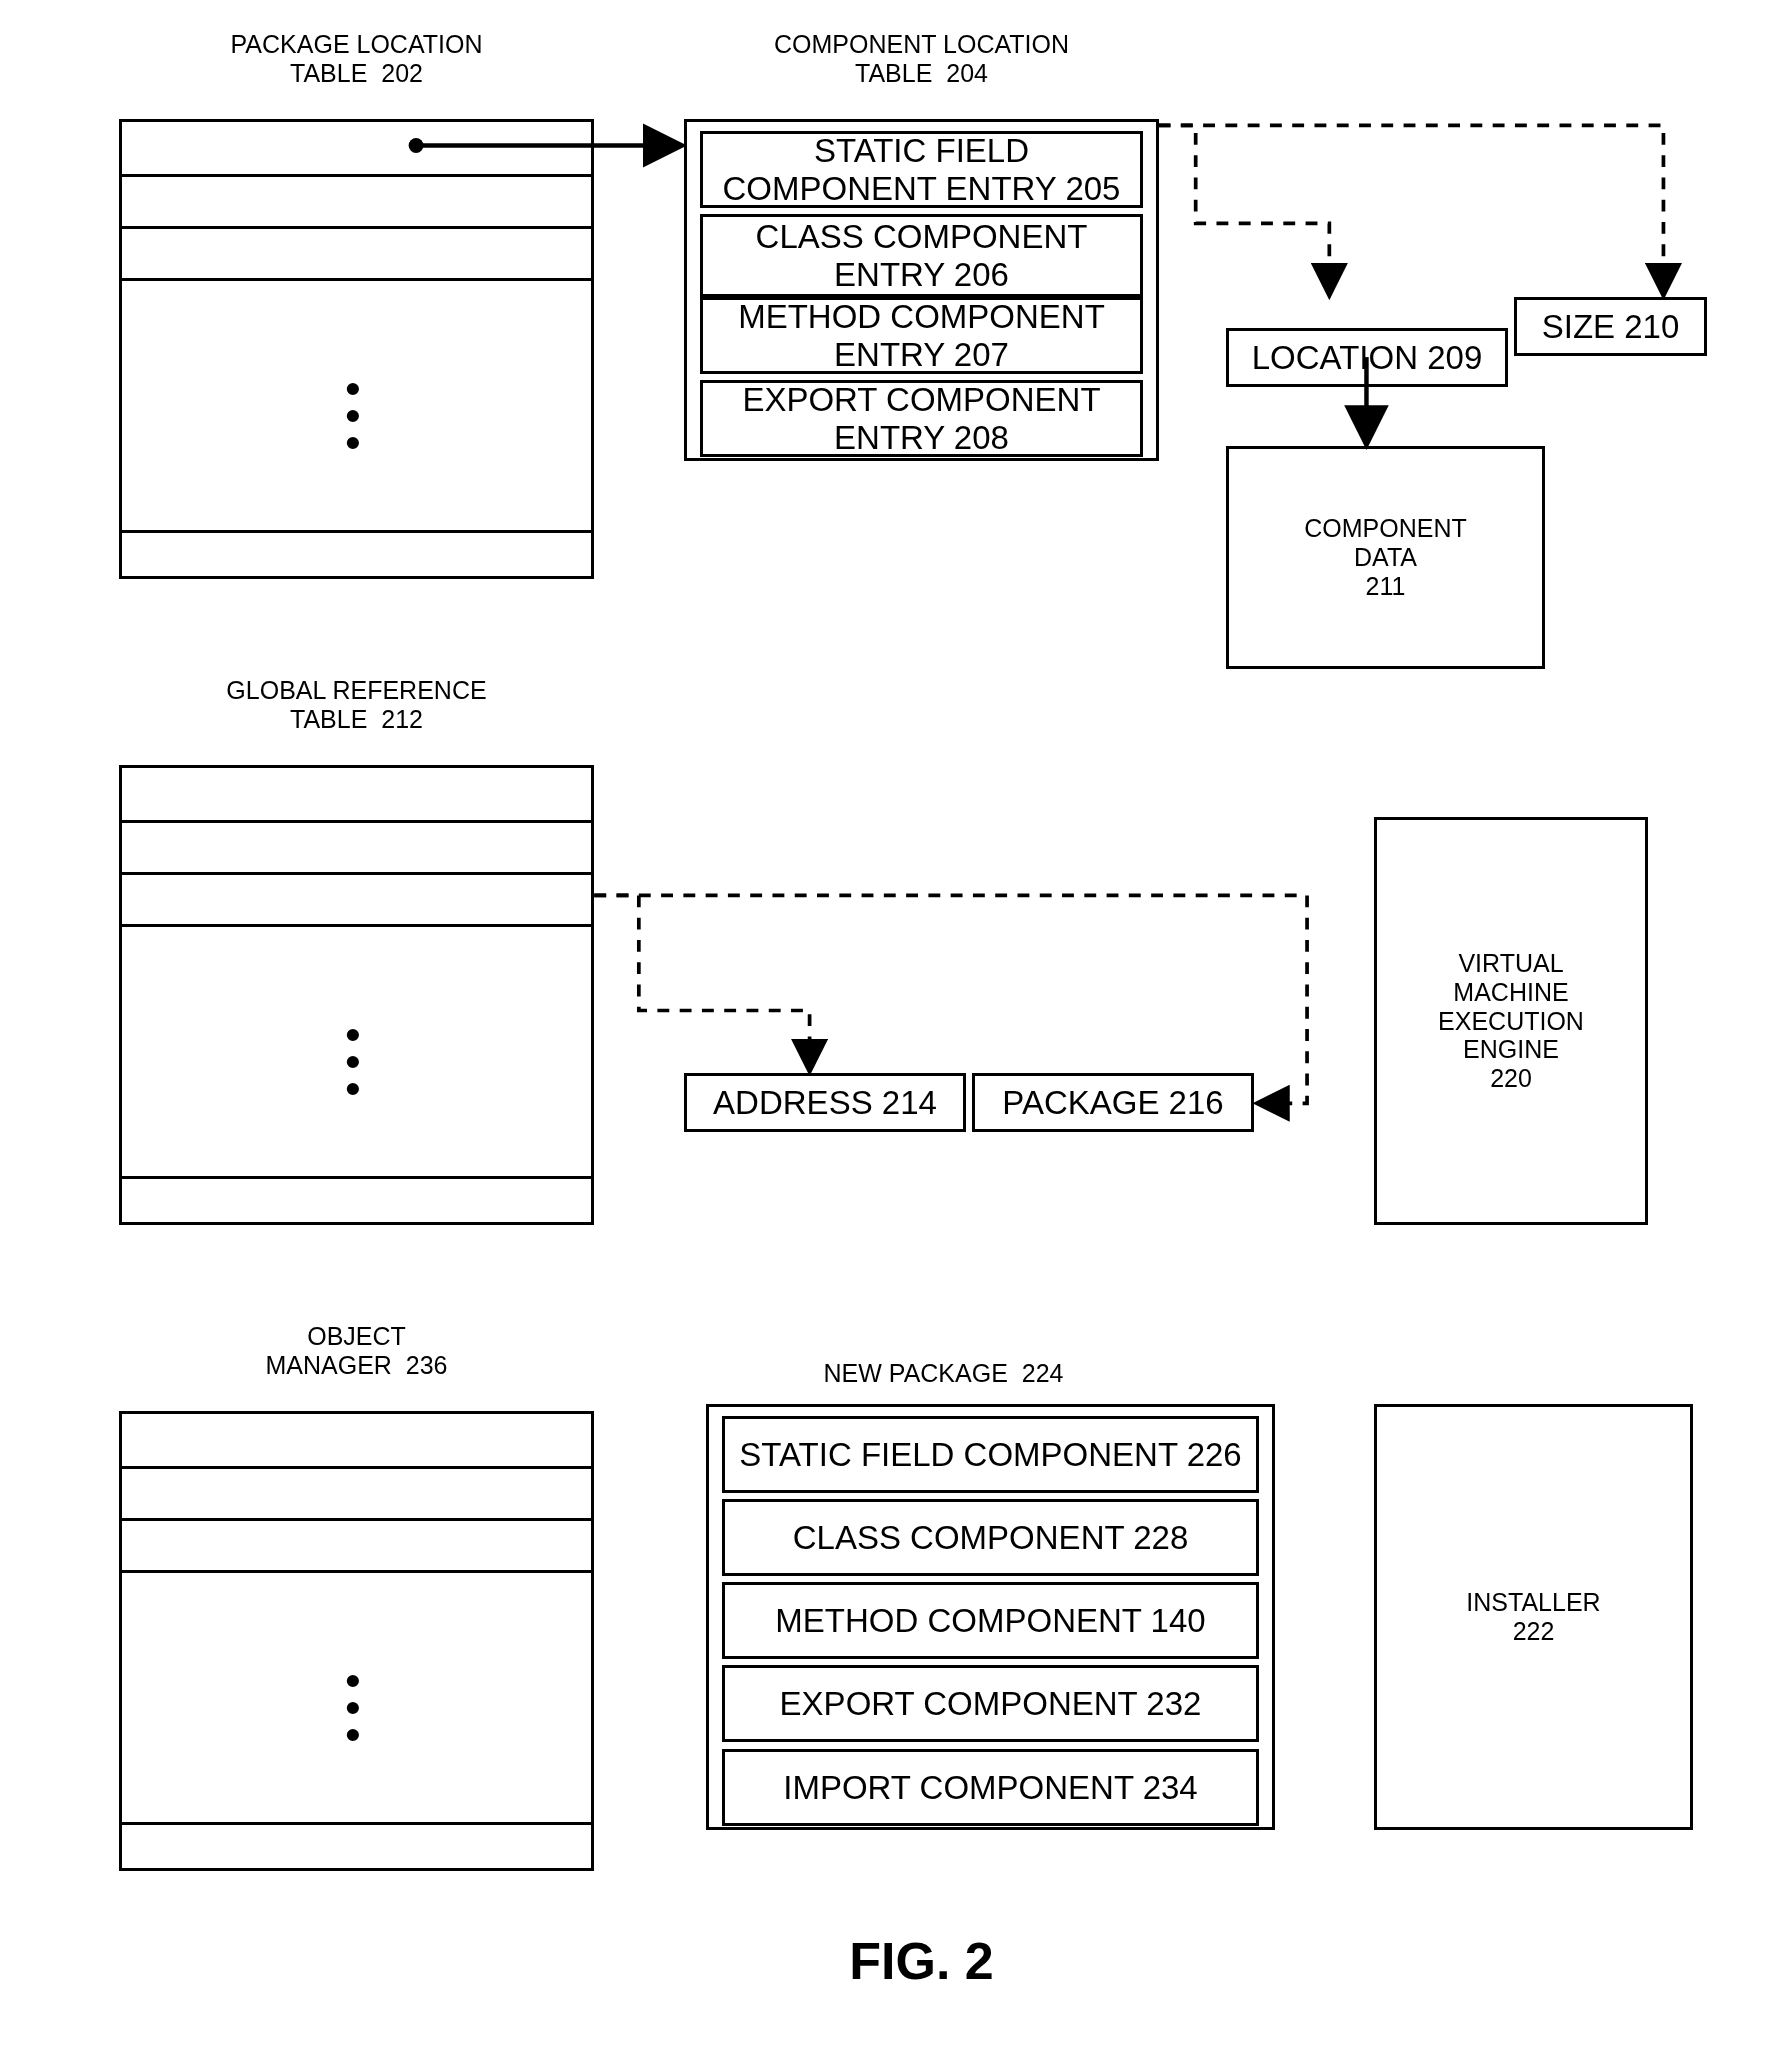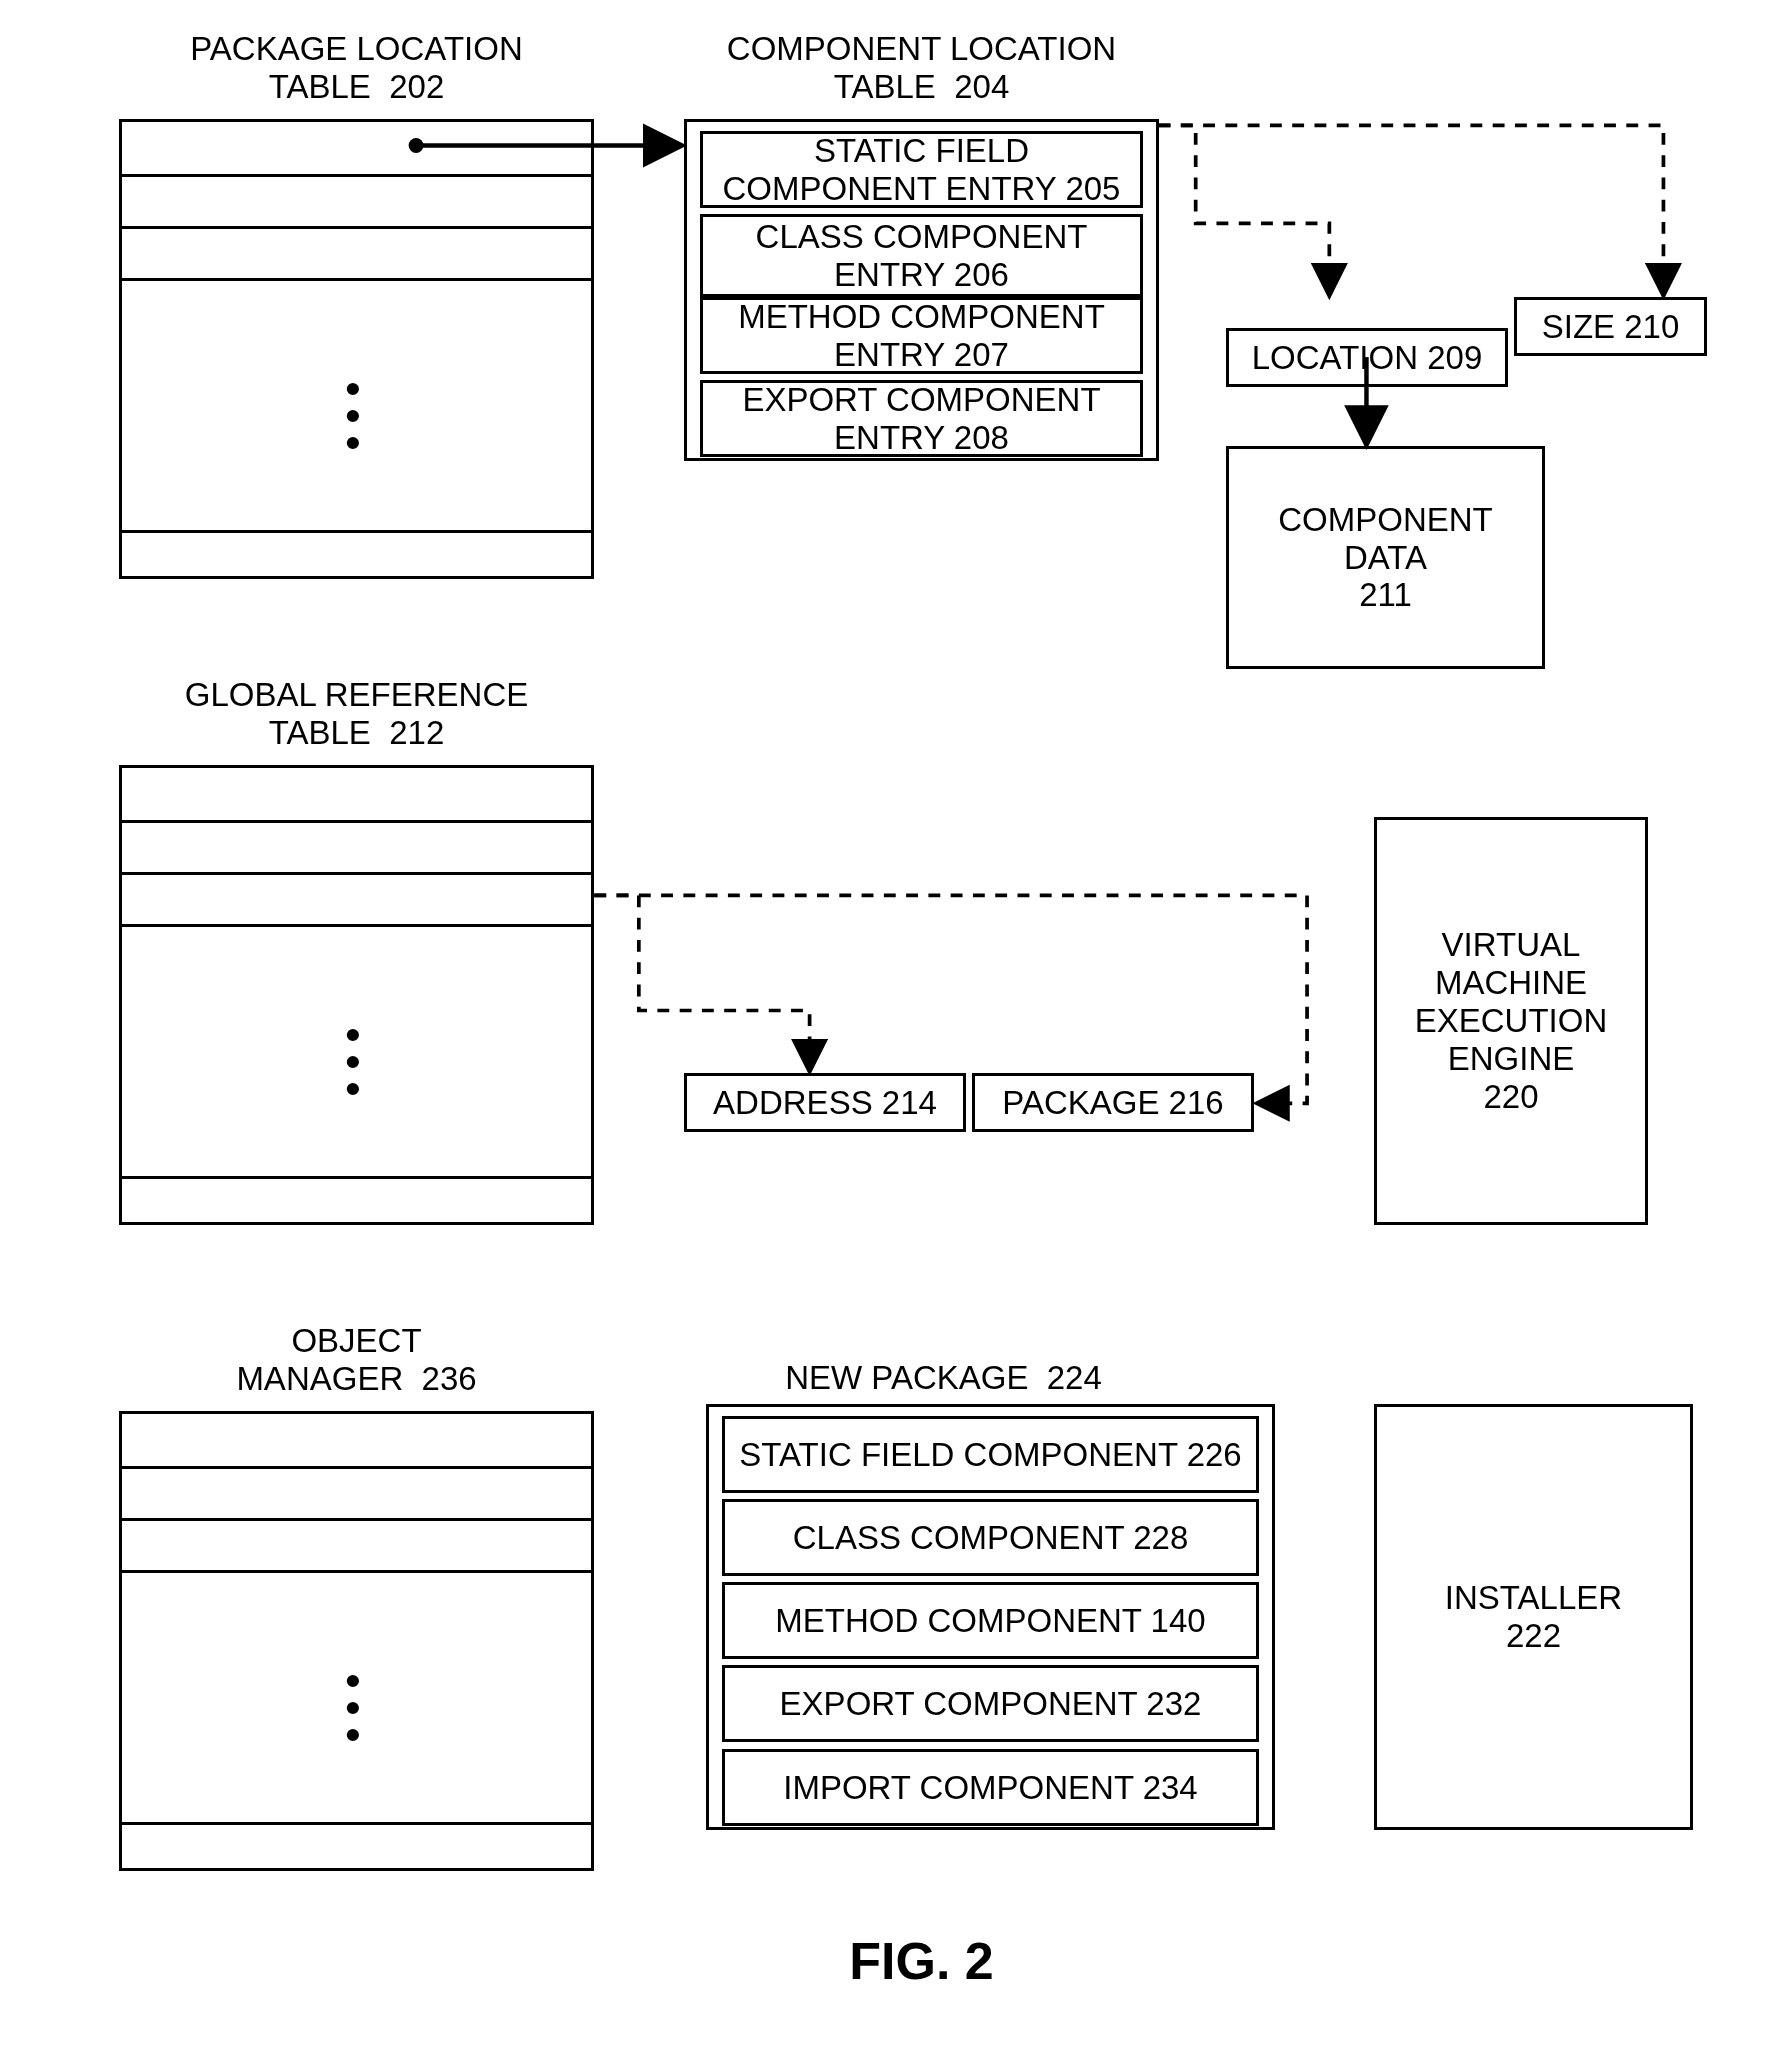--- a/index.html
+++ b/index.html
@@ -23,7 +23,7 @@
   .label {
     position: absolute;
     text-align: center;
-    font-size: 33px;
+    font-size: 25px;
     line-height: 1.15;
     white-space: pre;
   }

